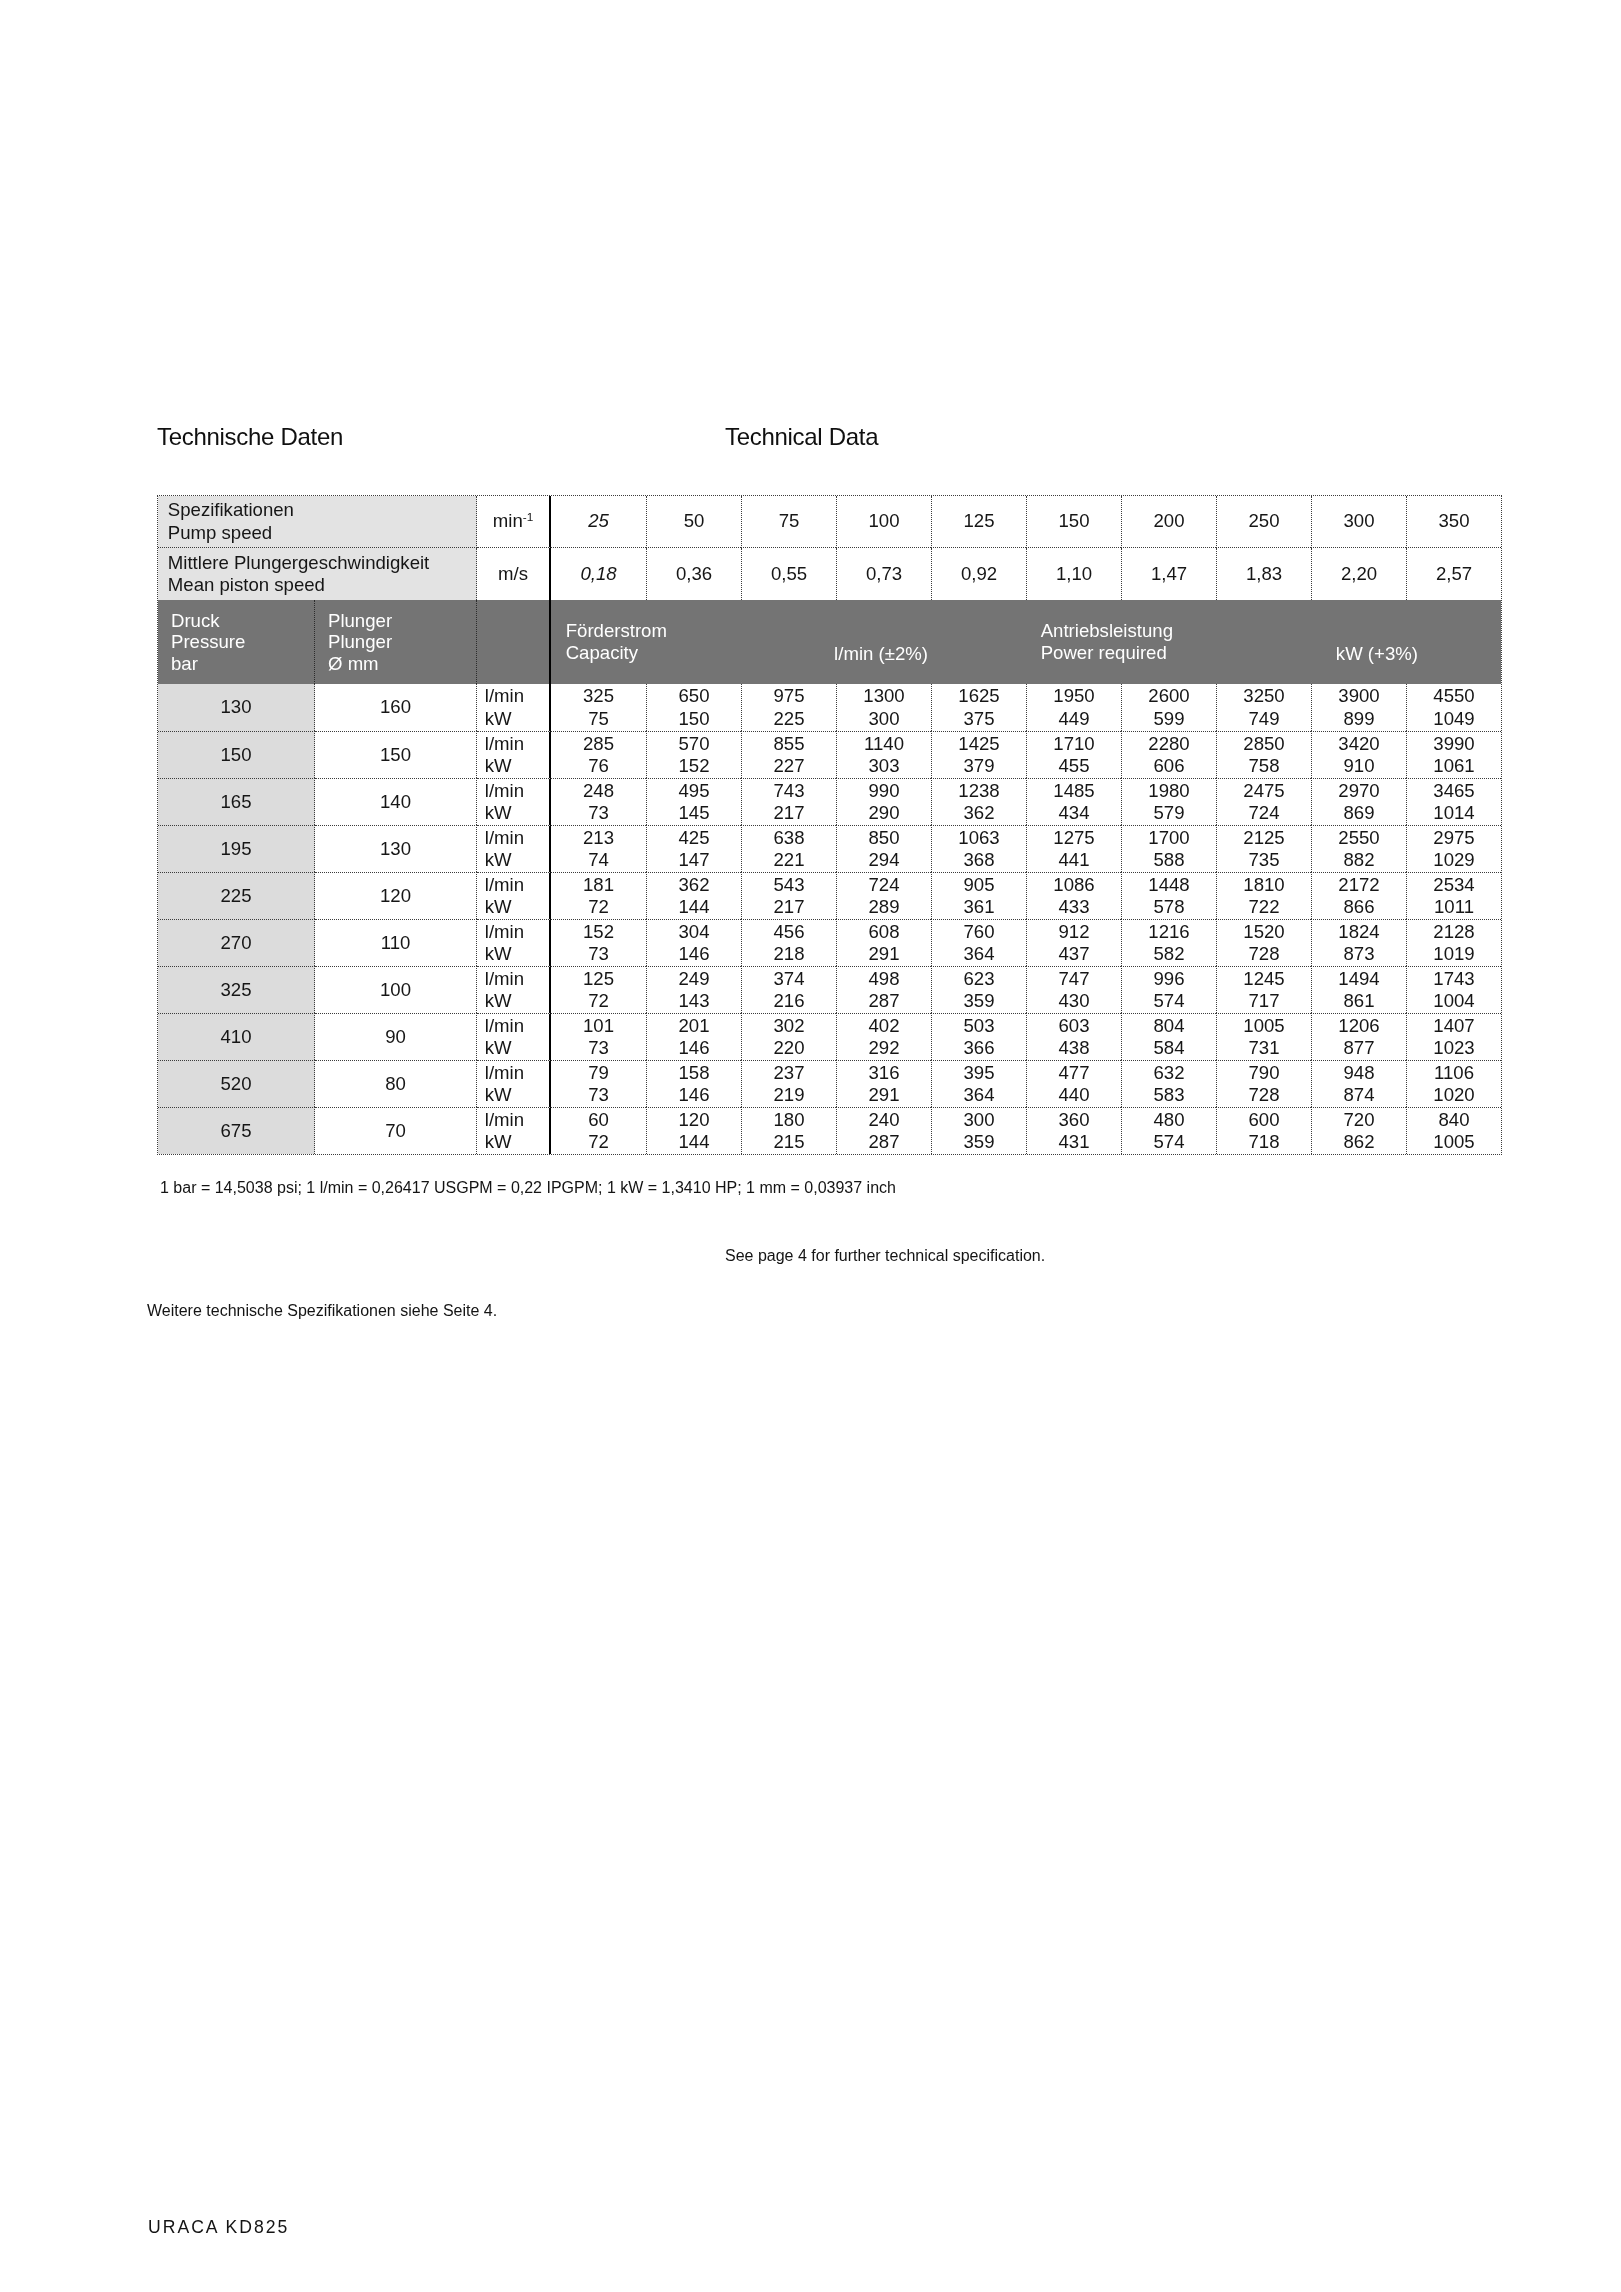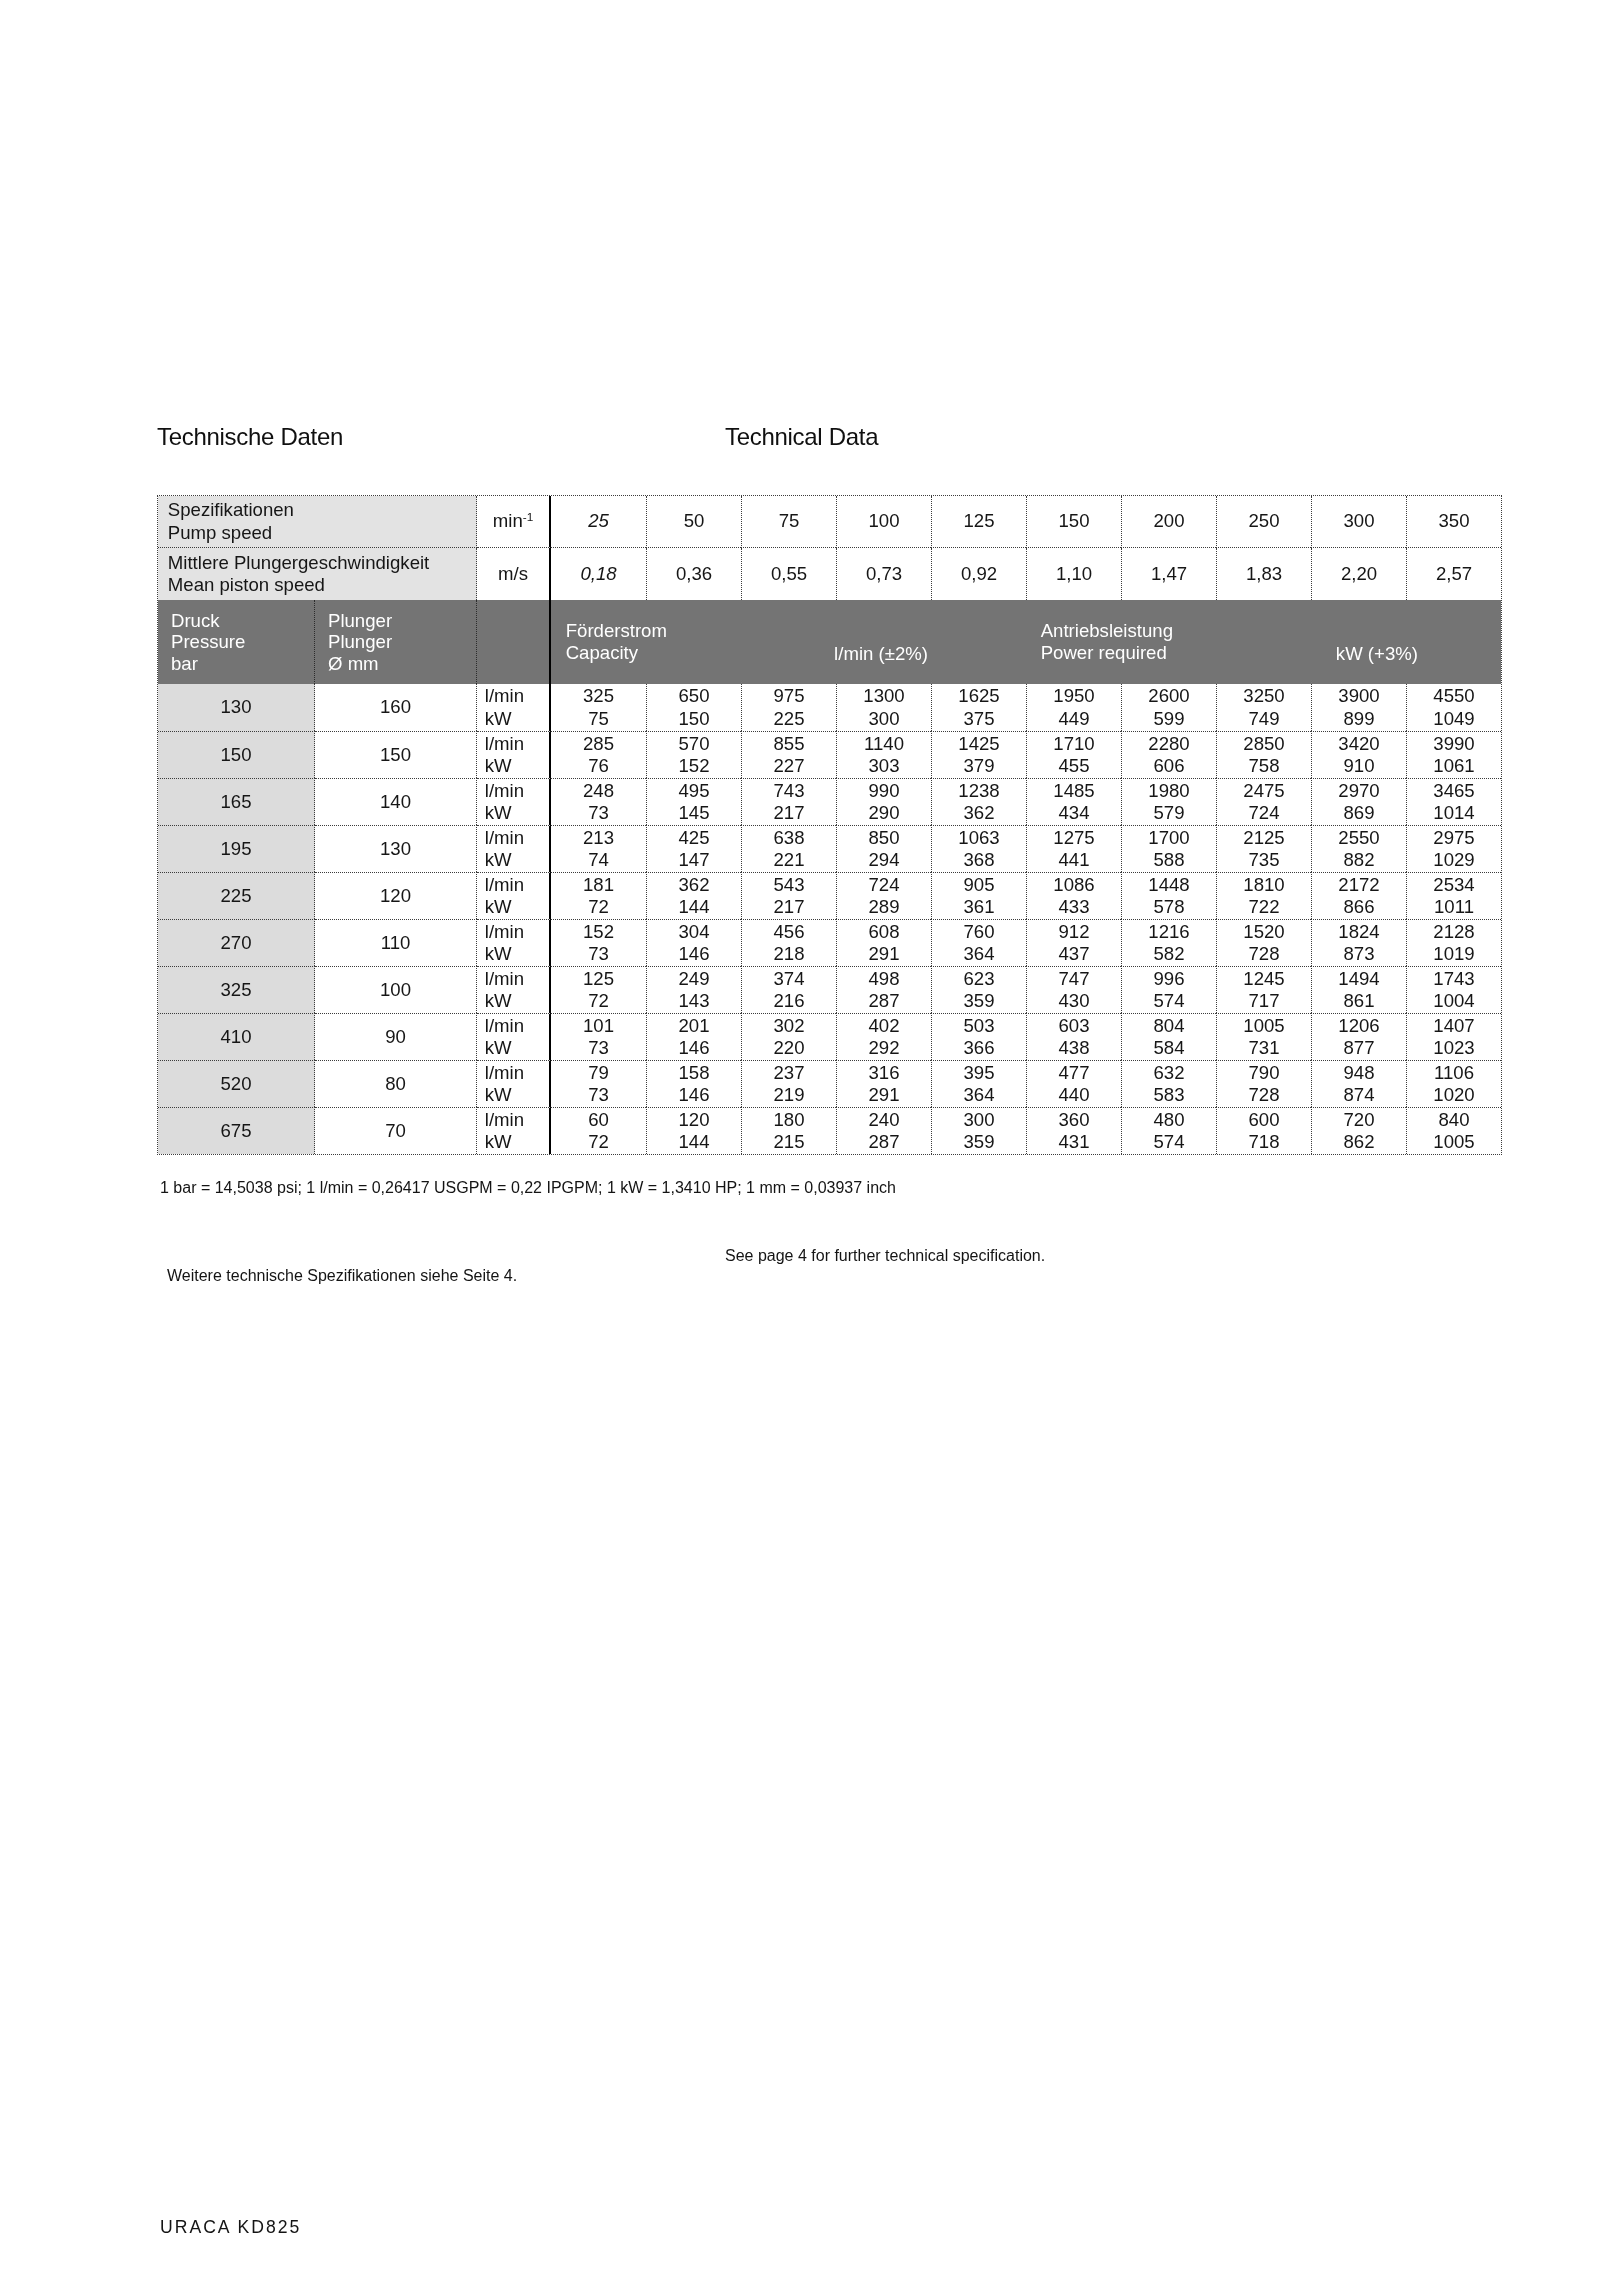--- a/index.html
+++ b/index.html
@@ -461,7 +461,7 @@
 </div>
 
 <div class="abs note" style="left:160px;top:1179px;">1 bar = 14,5038 psi; 1 l/min = 0,26417 USGPM = 0,22 IPGPM; 1 kW = 1,3410 HP; 1 mm = 0,03937 inch</div>
-<div class="abs note" style="left:147px;top:1267px;margin-left:20px;">Weitere technische Spezifikationen siehe Seite 4.</div>
+<div class="abs note" style="left:147px;top:1302px;">Weitere technische Spezifikationen siehe Seite 4.</div>
 <div class="abs note" style="left:725px;top:1247px;">See page 4 for further technical specification.</div>
 
 <div class="abs brand" style="left:160px;top:2217px;">URACA KD825</div>

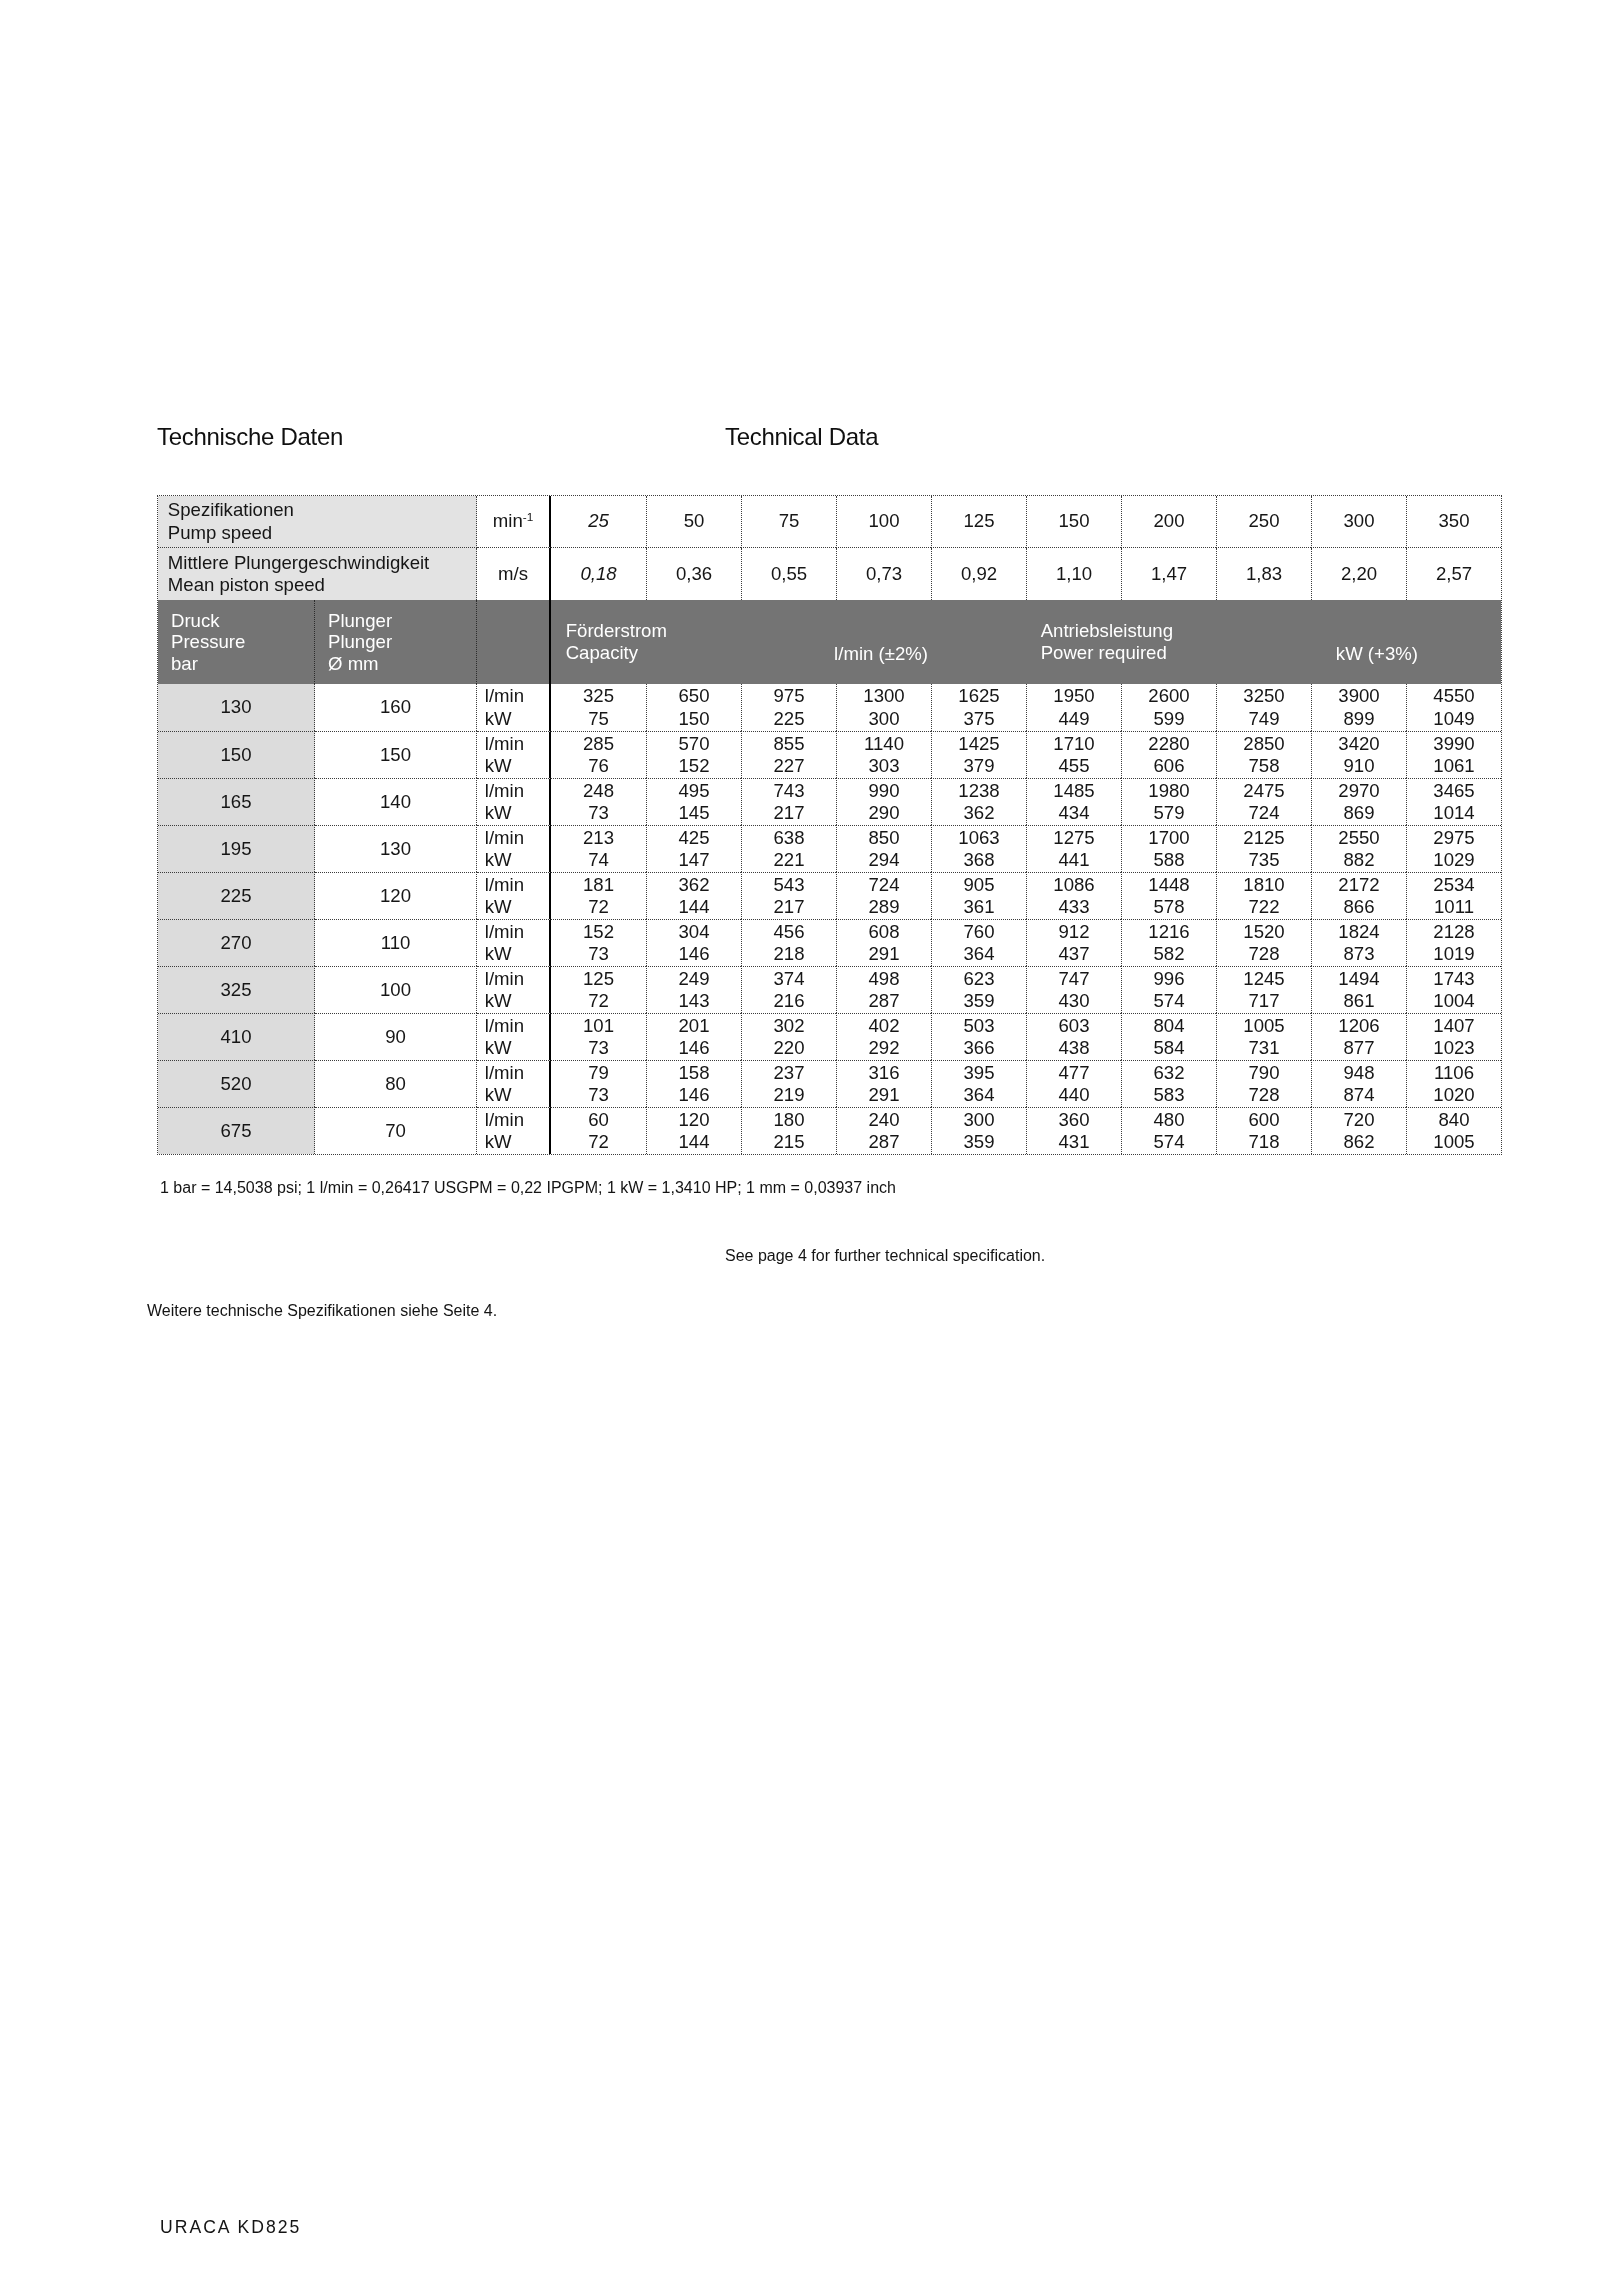--- a/index.html
+++ b/index.html
@@ -464,7 +464,7 @@
 <div class="abs note" style="left:147px;top:1302px;">Weitere technische Spezifikationen siehe Seite 4.</div>
 <div class="abs note" style="left:725px;top:1247px;">See page 4 for further technical specification.</div>
 
-<div class="abs brand" style="left:160px;top:2217px;">URACA KD825</div>
+<div class="abs brand" style="left:148px;top:2217px;">URACA KD825</div>
 
 
 </body></html>

